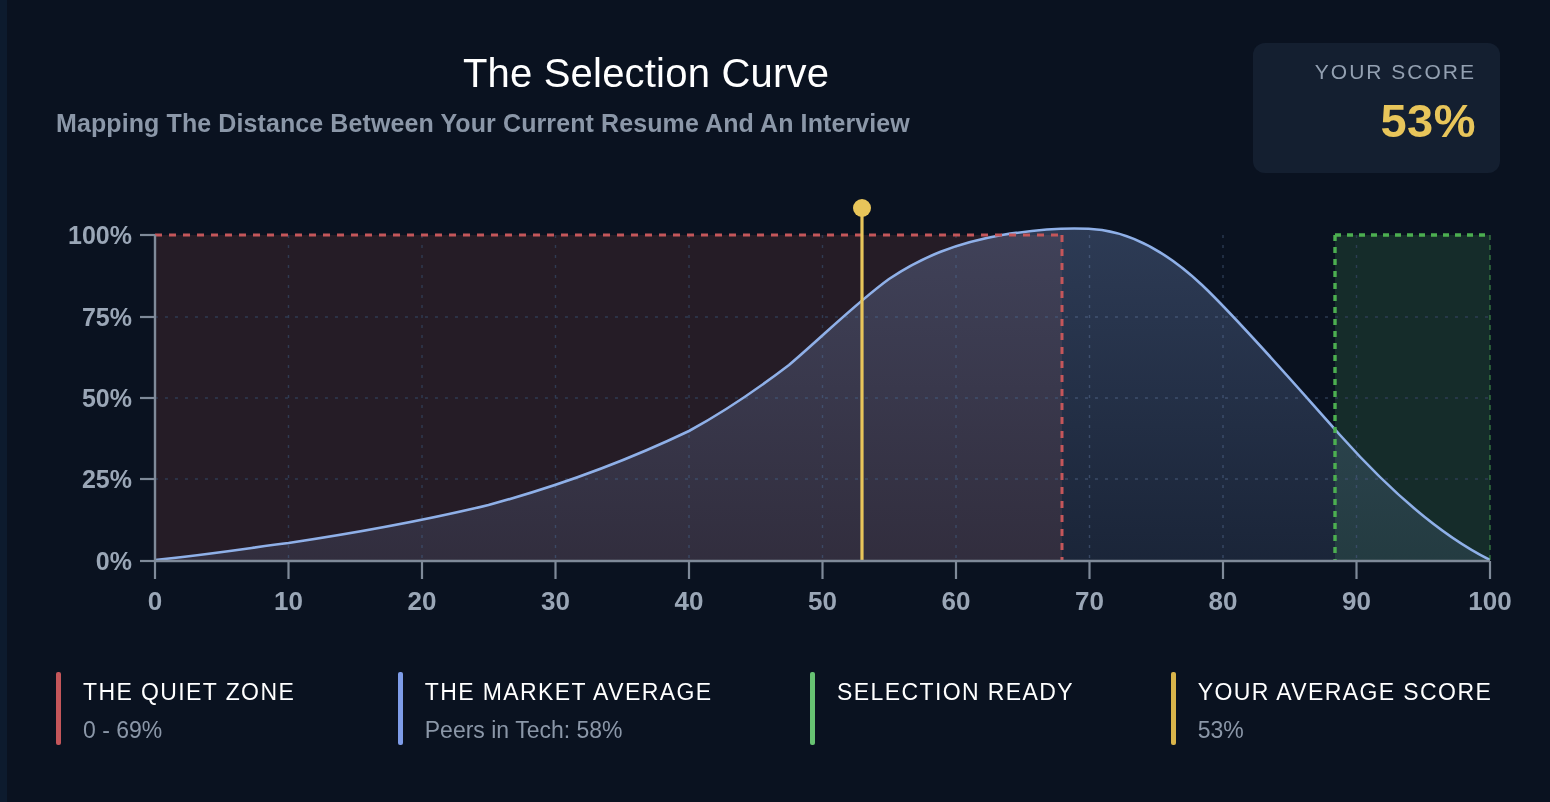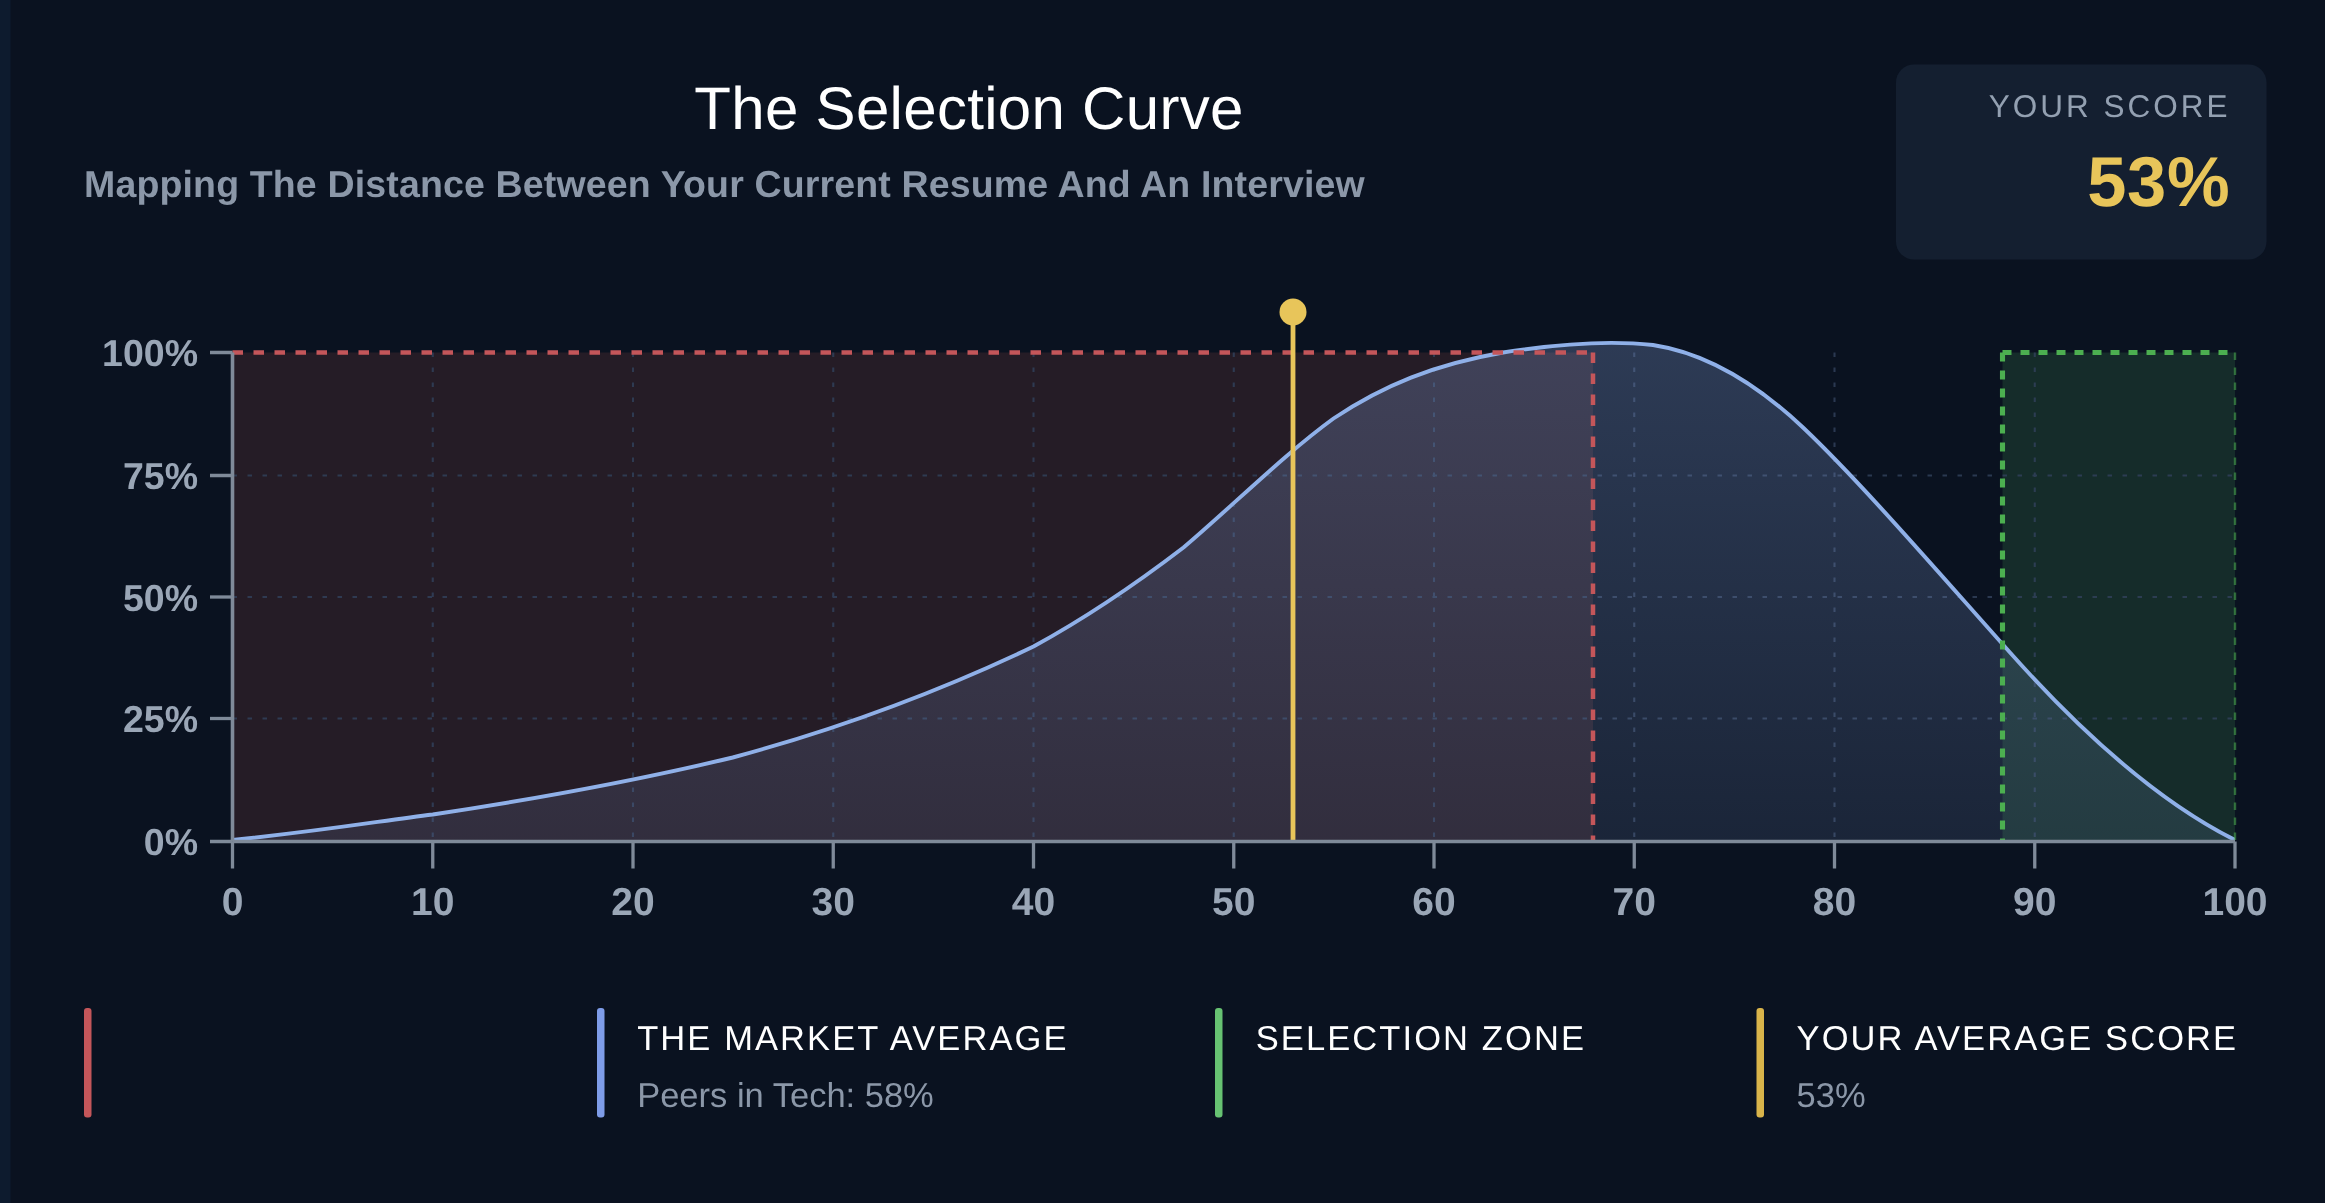--- a/index.html
+++ b/index.html
@@ -64,7 +64,6 @@
     box-sizing: border-box;
     padding: 18px 24px 0 0;
     text-align: right;
-    margin-left: 11px;
   }
   .score-label {
     font-size: 21px;

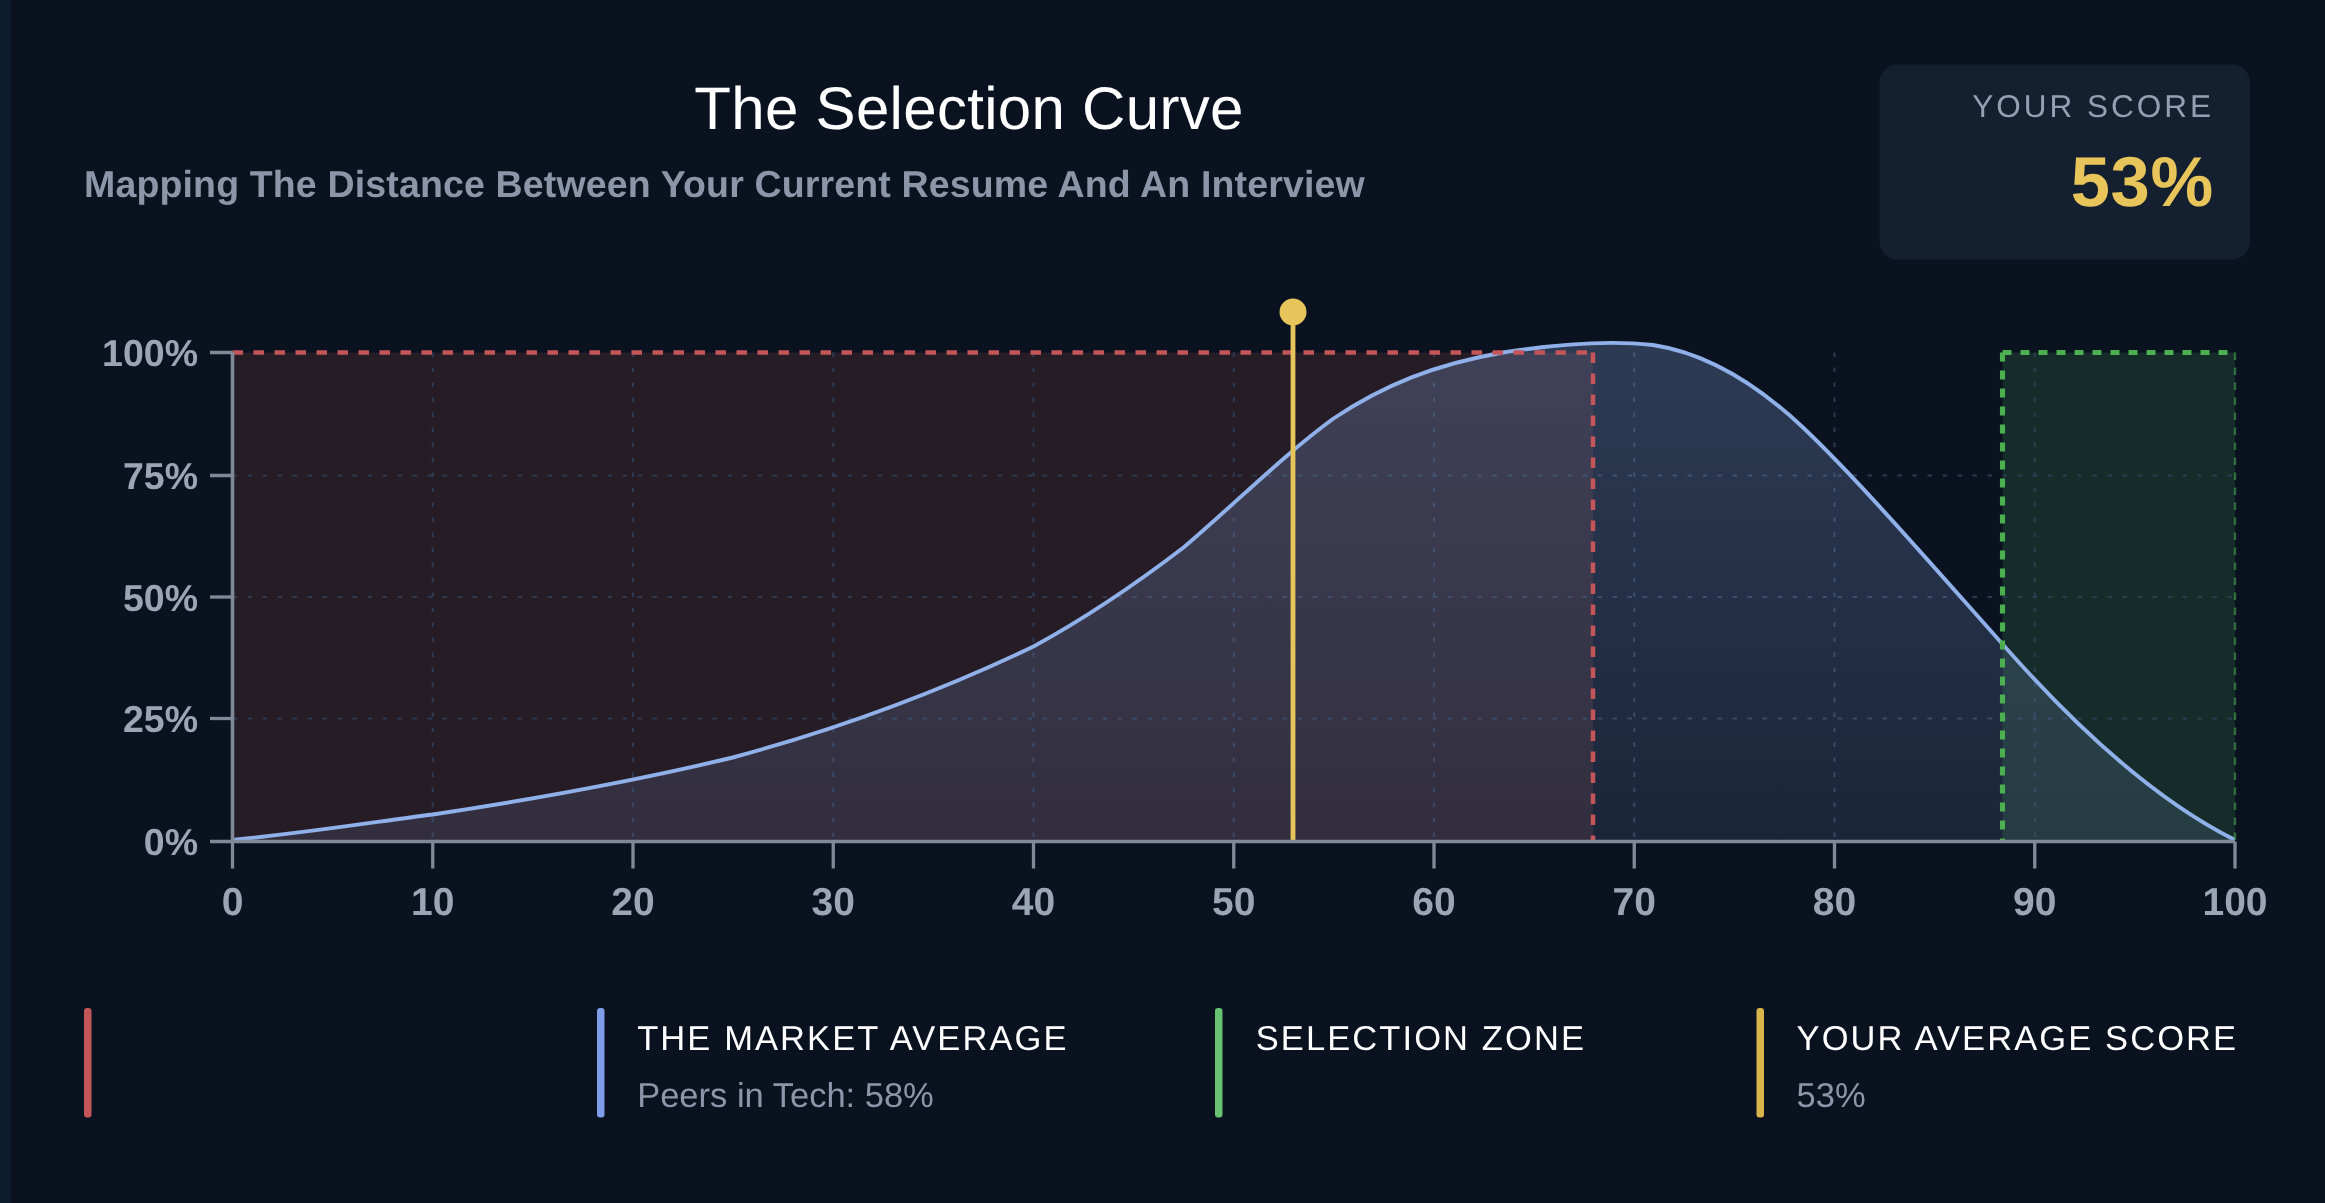--- a/index.html
+++ b/index.html
@@ -292,6 +292,10 @@
 
     <div class="legend-item i0">
       <div class="legend-bar" style="background:#c4565a"></div>
+      <div class="legend-text">
+        <div class="legend-title">THE QUIET ZONE</div>
+        <div class="legend-sub">0 - 69%</div>
+      </div>
     </div>
 
     <div class="legend-item i1">

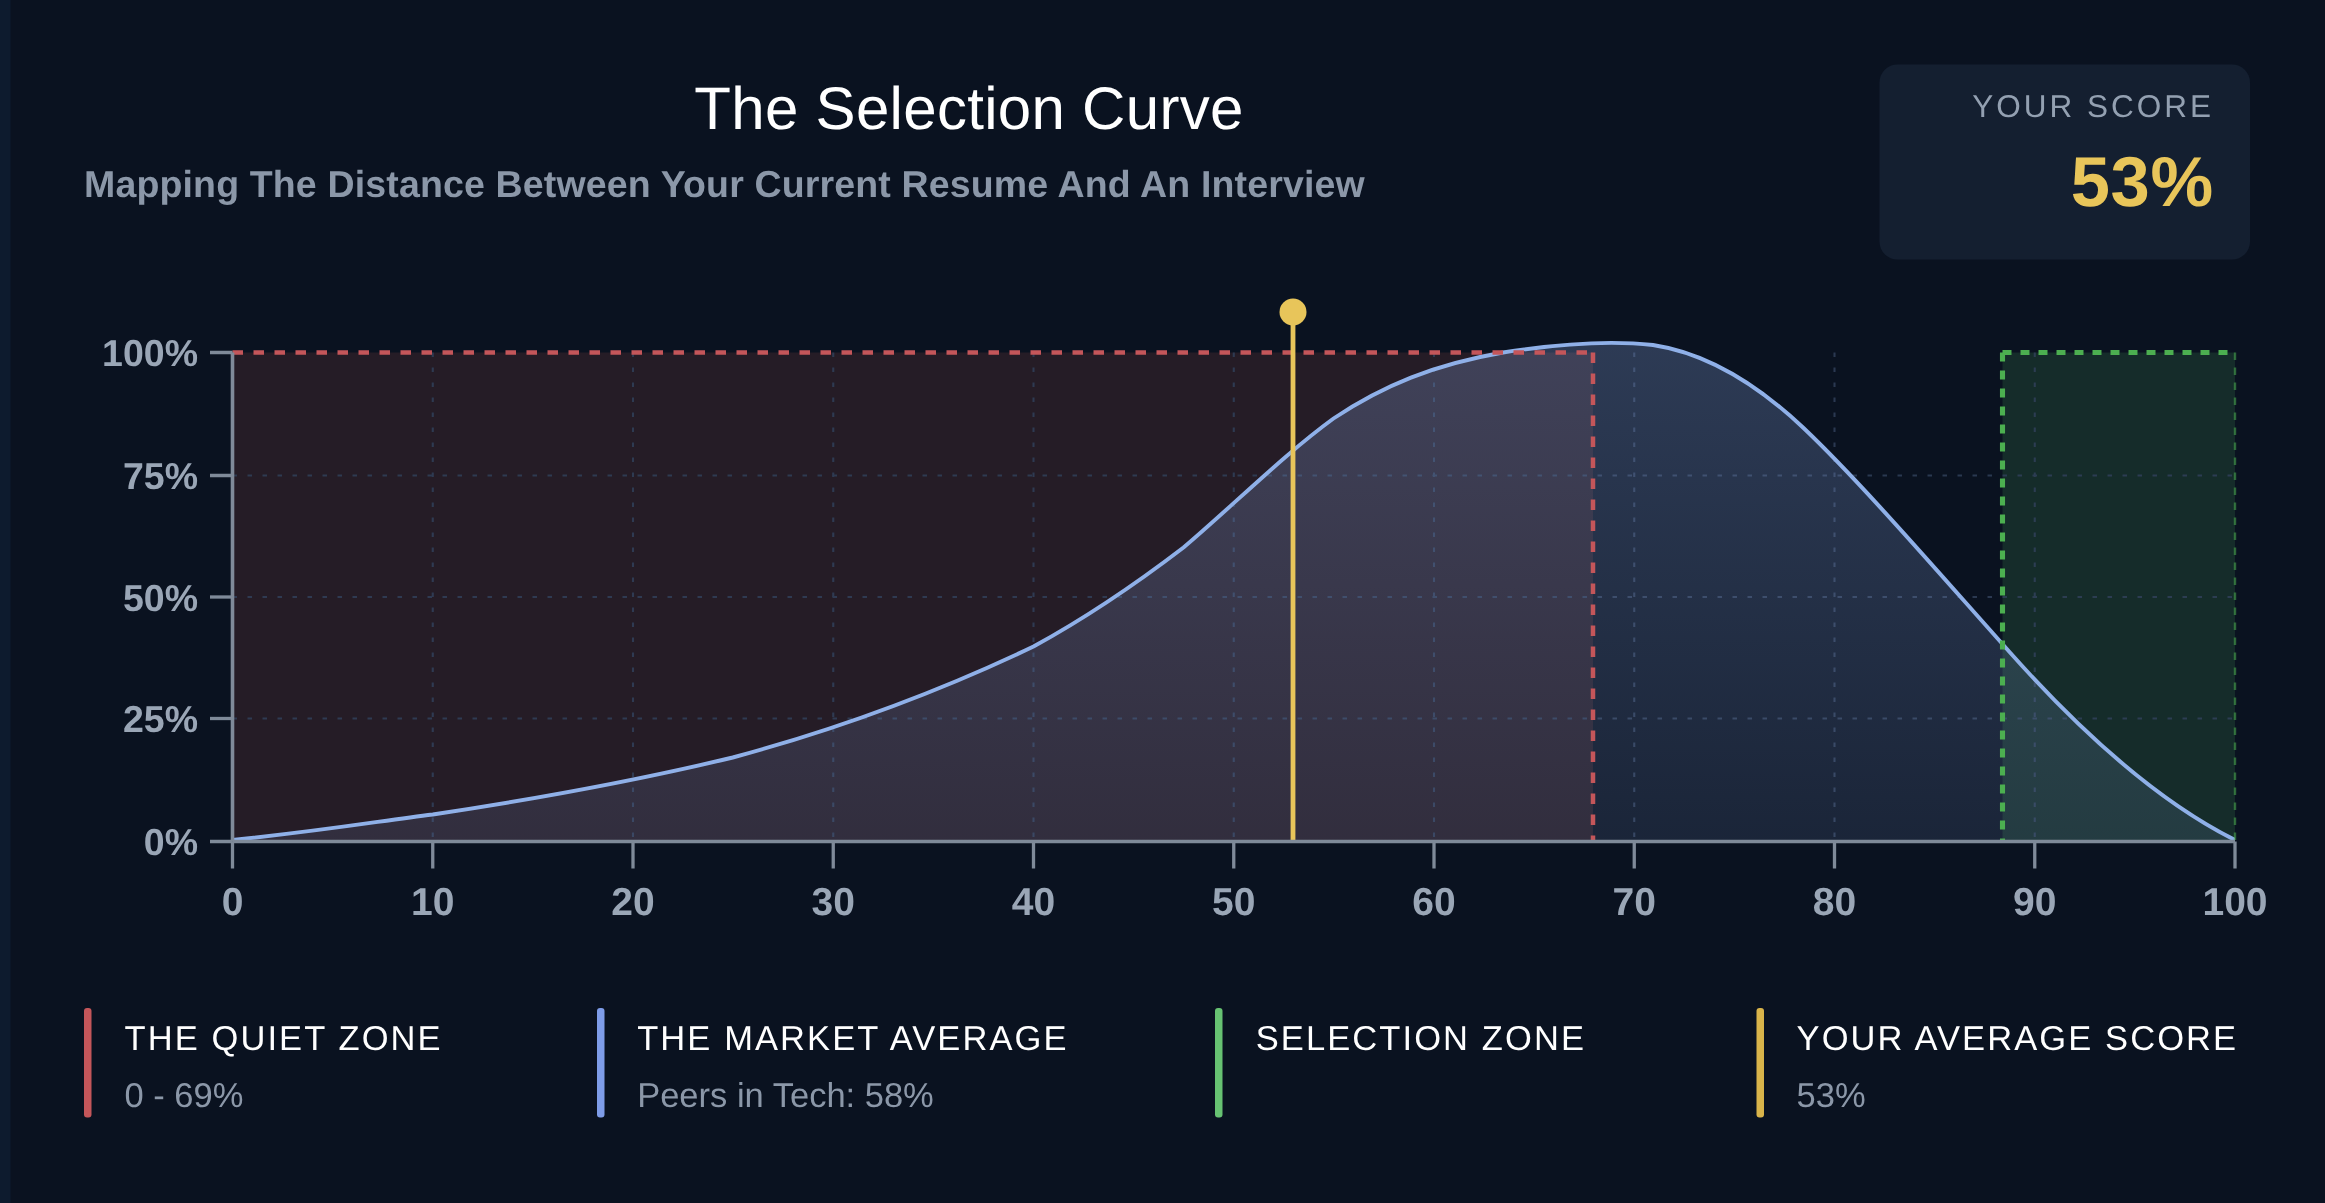--- a/index.html
+++ b/index.html
@@ -309,7 +309,7 @@
     <div class="legend-item i2">
       <div class="legend-bar" style="background:#67c272"></div>
       <div class="legend-text">
-        <div class="legend-title">SELECTION ZONE</div>
+        <div class="legend-title">SELECTION READY</div>
       </div>
     </div>
 

